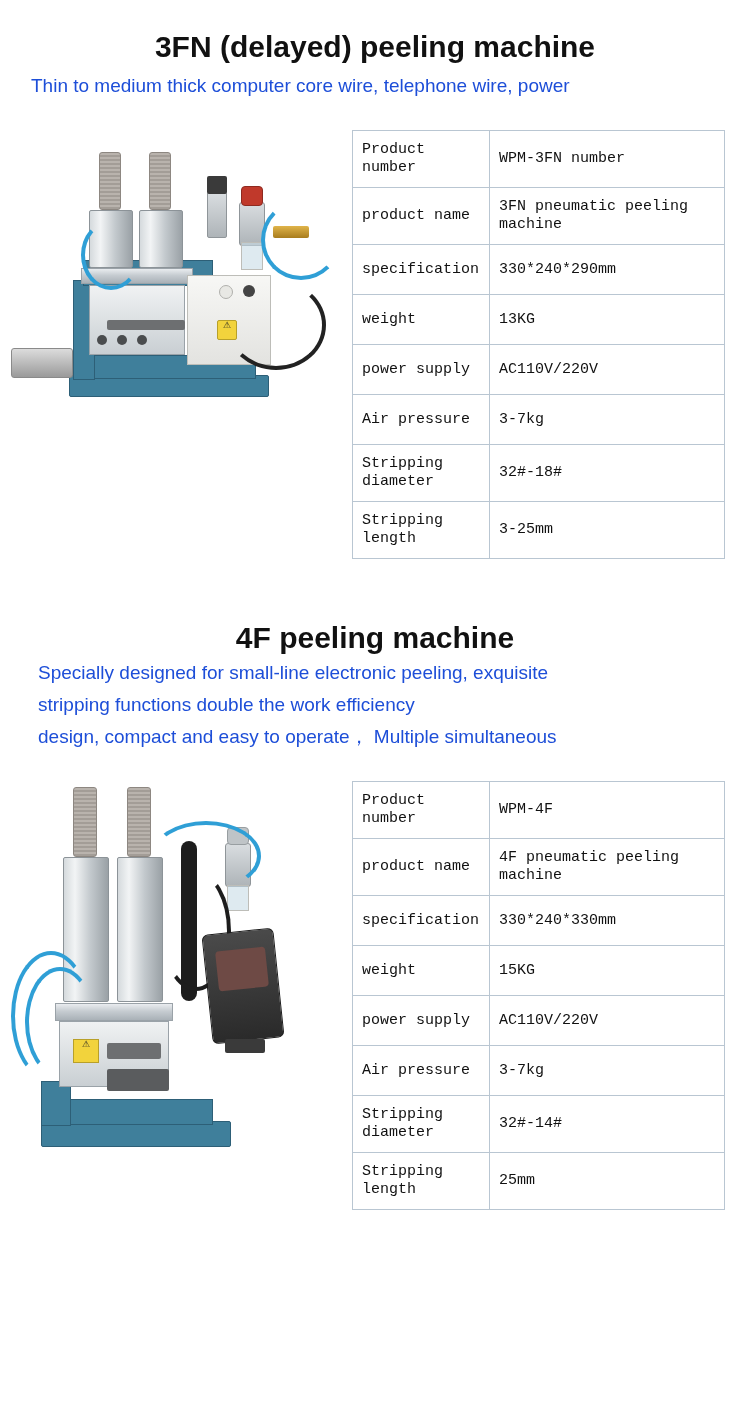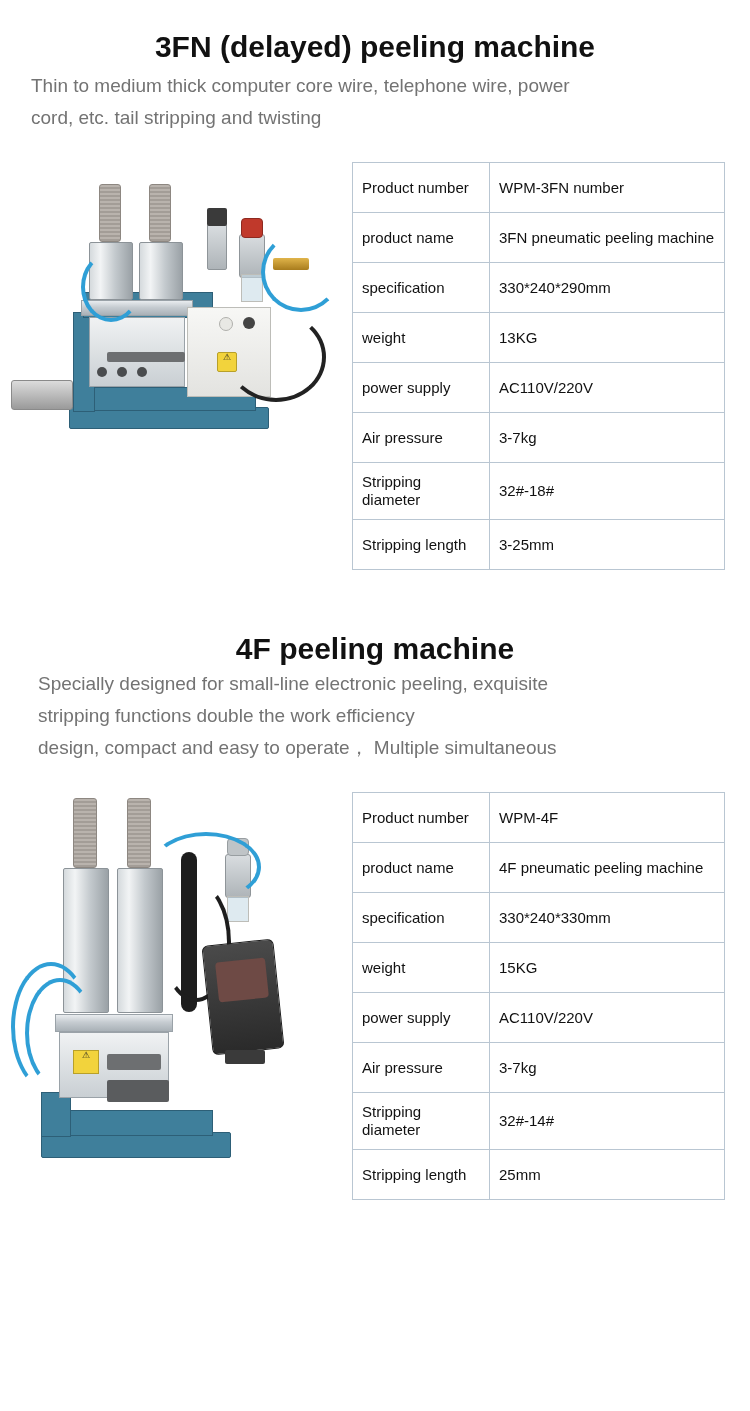--- a/index.html
+++ b/index.html
@@ -31,7 +31,7 @@
   .desc {
     font-size: 19px;
     line-height: 32px;
-    color: #737373;
+    color: #1d4ed8;
     padding: 0 26px 0 31px;
     font-weight: 400;
   }

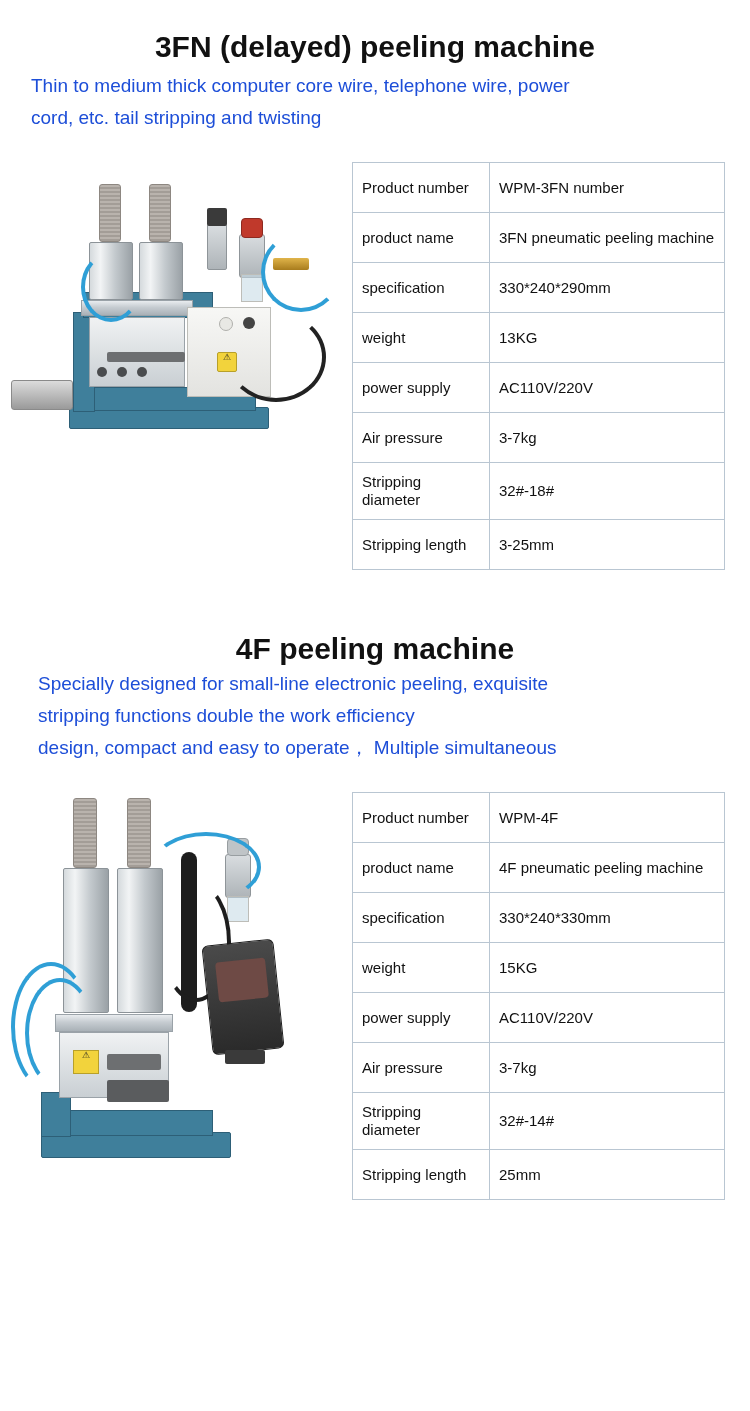--- a/index.html
+++ b/index.html
@@ -162,7 +162,6 @@
 
   <div class="desc">
     <p>Thin to medium thick computer core wire, telephone wire, power</p>
-    <p>cord, etc. tail stripping and twisting</p>
   </div>
 
   <div class="content-row" style="margin-top:28px;">

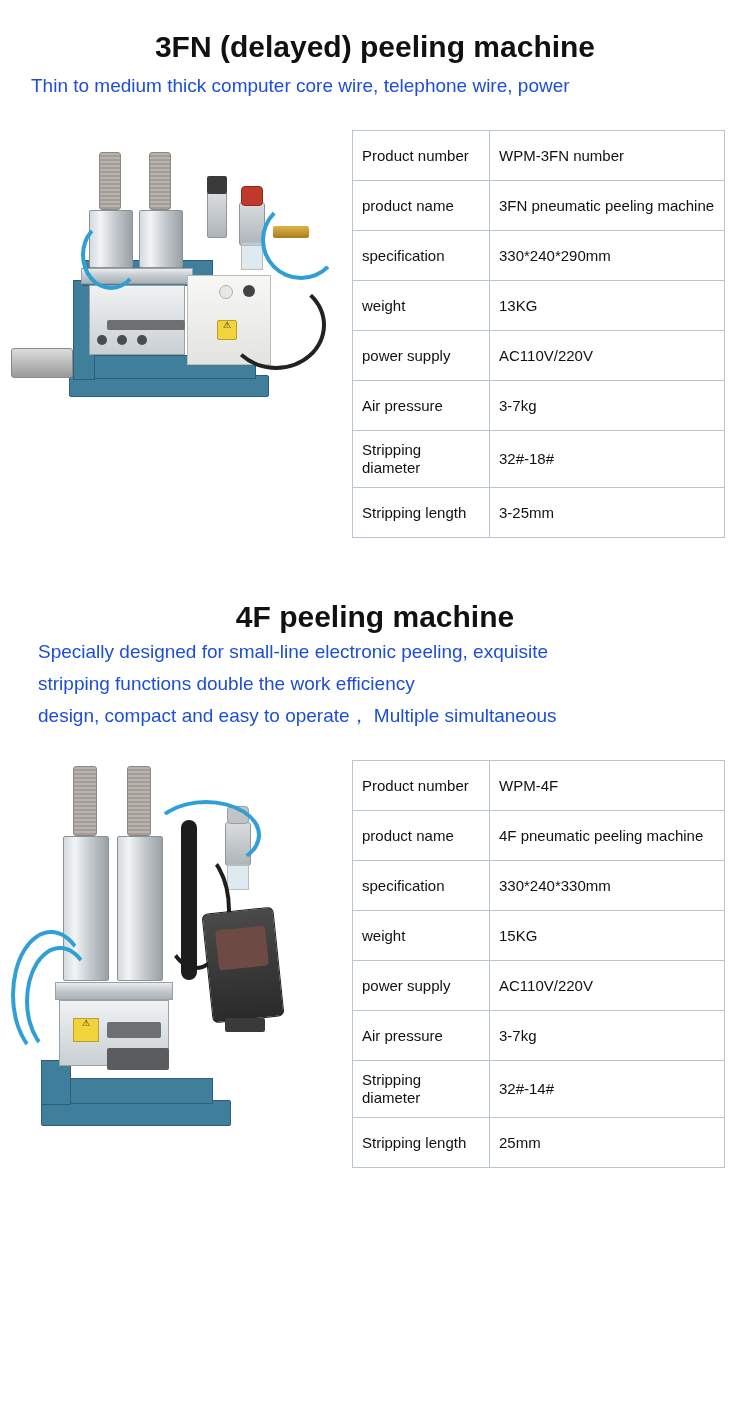--- a/index.html
+++ b/index.html
@@ -59,7 +59,7 @@
     width: 100%;
     border-collapse: collapse;
     table-layout: fixed;
-    font-family: Liberation Sans, sans-serif;
+    font-family: Liberation Mono, monospace;
   }
   table.spec td {
     border: 1px solid #b9c6d2;

